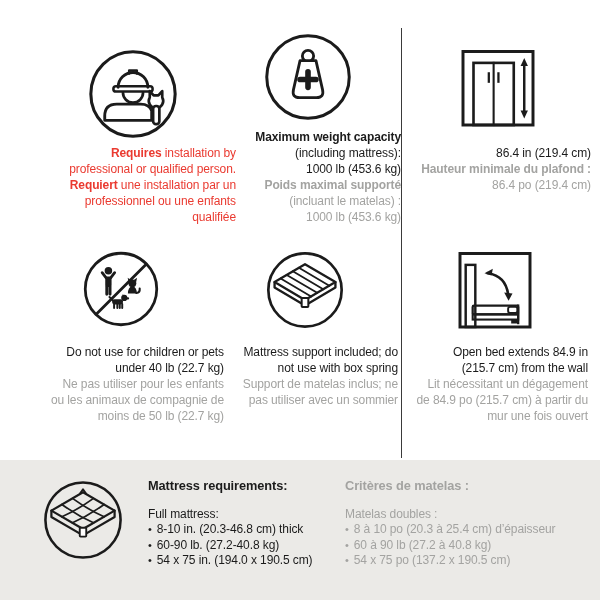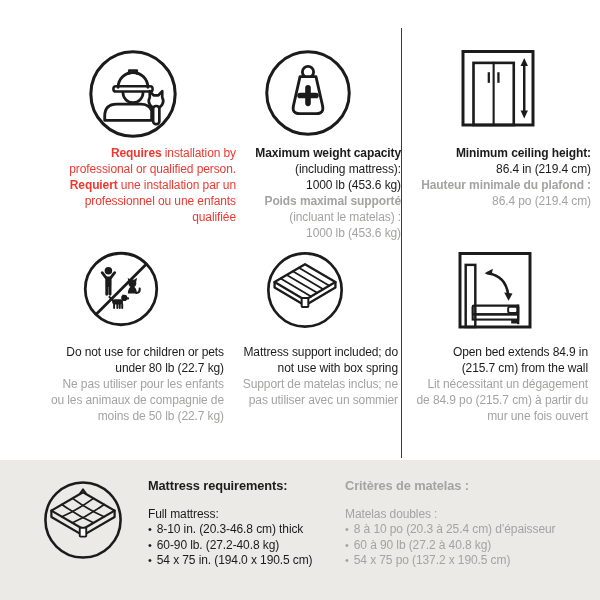--- a/index.html
+++ b/index.html
@@ -58,7 +58,7 @@
       </div>
   </div>
 
-  <div class="cell row1" style="left:215px;top:48px;width:186px;">
+  <div class="cell row1" style="left:215px;top:32px;width:186px;">
     <div class="icon-box">
       <svg width="90" height="90" viewBox="0 0 96 96" fill="none" stroke="currentColor" stroke-width="3" stroke-linecap="round" stroke-linejoin="round">
         <circle cx="48" cy="48" r="44" stroke-width="3.2"></circle>

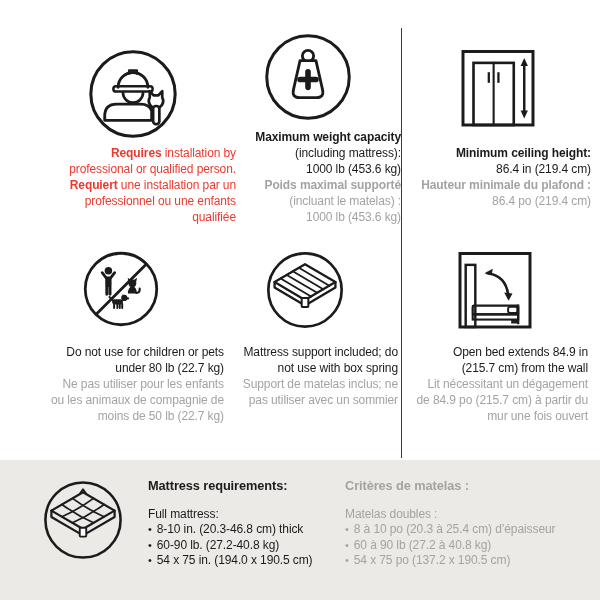--- a/index.html
+++ b/index.html
@@ -91,7 +91,6 @@
       </svg>
     </div>
     <div class="lines">
-        <div class="ln en"><b>Minimum ceiling height:</b><span></span></div>
         <div class="ln en"><b></b><span>86.4 in (219.4 cm)</span></div>
         <div class="ln fr"><b>Hauteur minimale du plafond :</b><span></span></div>
         <div class="ln fr"><b></b><span>86.4 po (219.4 cm)</span></div>

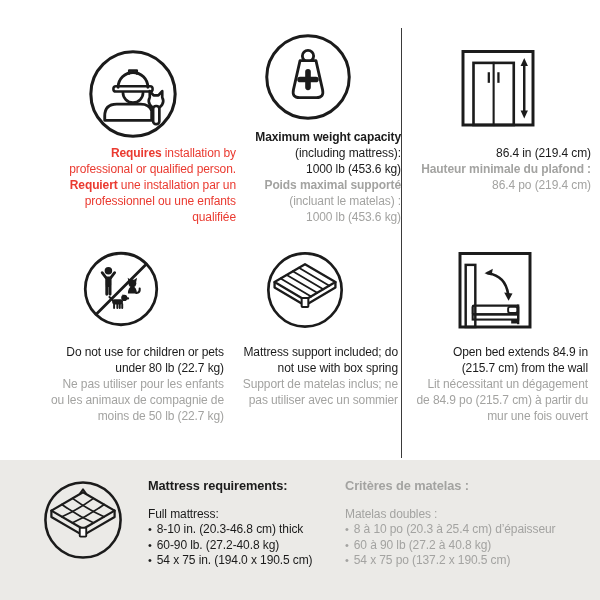--- a/index.html
+++ b/index.html
@@ -121,7 +121,7 @@
     </div>
     <div class="lines">
         <div class="ln en"><b></b><span>Do not use for children or pets</span></div>
-        <div class="ln en"><b></b><span>under 80 lb (22.7 kg)</span></div>
+        <div class="ln en"><b></b><span>under 40 lb (22.7 kg)</span></div>
         <div class="ln fr"><b></b><span>Ne pas utiliser pour les enfants</span></div>
         <div class="ln fr"><b></b><span>ou les animaux de compagnie de</span></div>
         <div class="ln fr"><b></b><span>moins de 50 lb (22.7 kg)</span></div>

